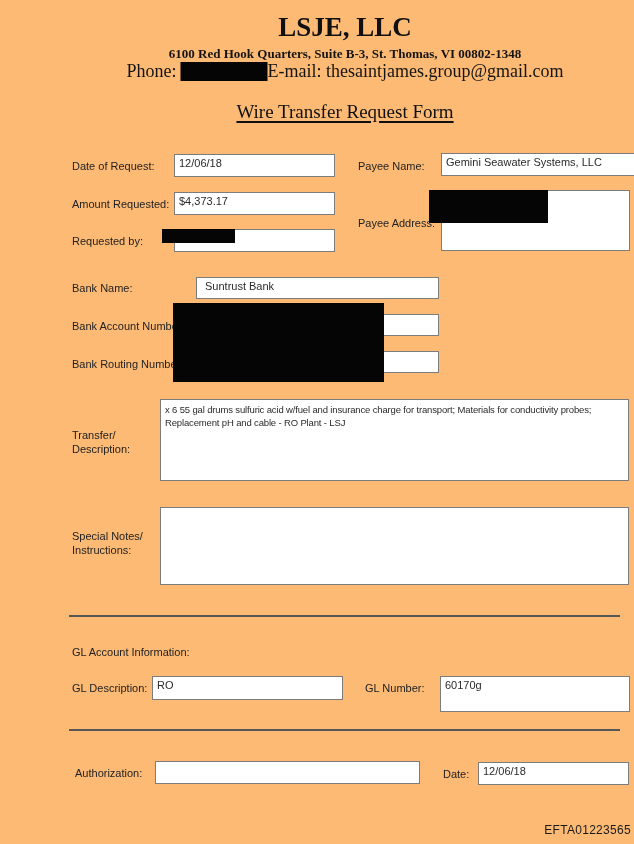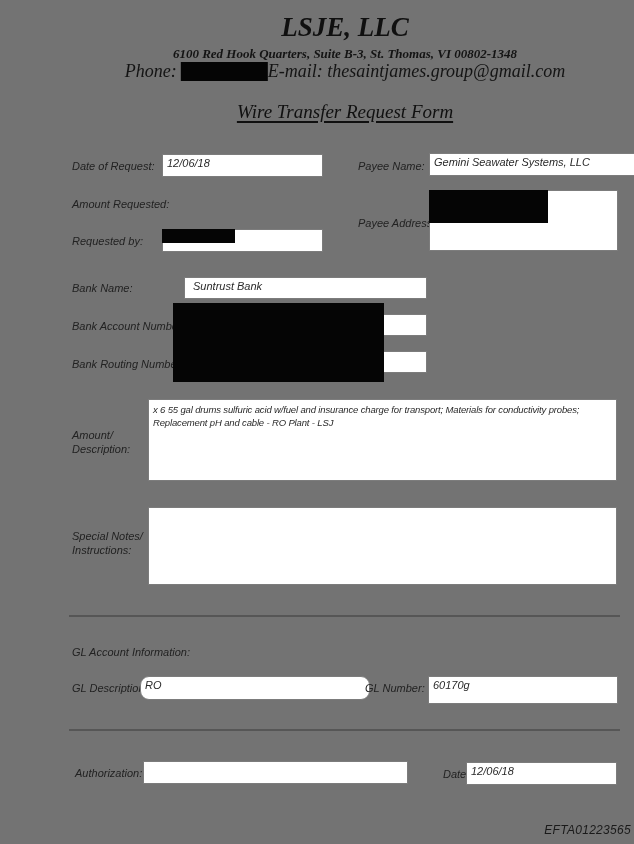--- a/index.html
+++ b/index.html
@@ -4,8 +4,8 @@
 <style>
   html,body { margin:0; padding:0; background:#ffffff; }
   .page {
-    position:relative; width:634px; height:844px; background:#737373;
-    font-family:"Liberation Sans", sans-serif; color:#1d1d1d; overflow:hidden;font-style:italic;
+    position:relative; width:634px; height:844px; background:#fdba74;
+    font-family:"Liberation Sans", sans-serif; color:#1d1d1d; overflow:hidden;
   }
   .serif { font-family:"Liberation Serif", serif; }
   .hline { position:absolute; transform:translateX(-50%); left:345px; white-space:nowrap; }

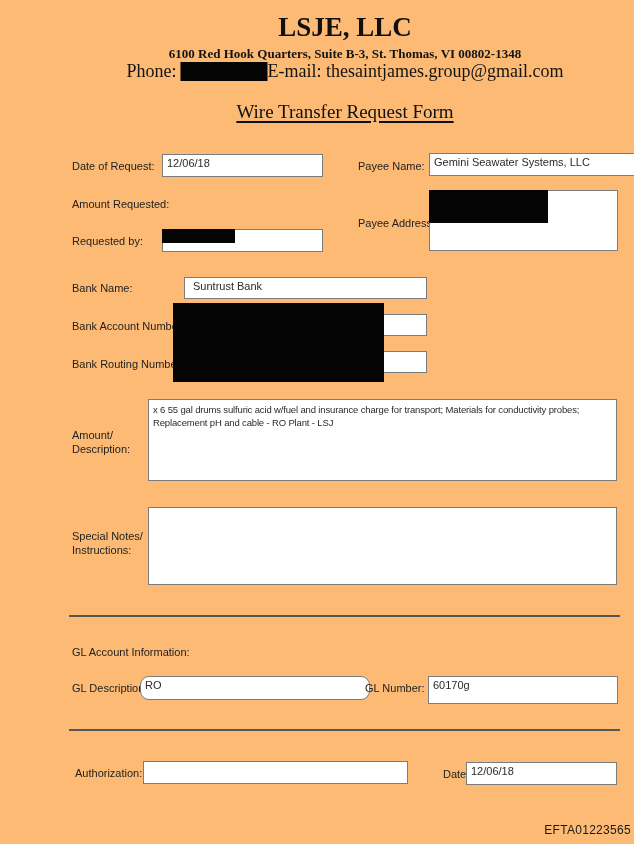--- a/index.html
+++ b/index.html
@@ -18,7 +18,7 @@
   .label2 { position:absolute; font-size:11px; line-height:13px; color:#222; white-space:nowrap; }
   .fieldbox {
     position:absolute; box-sizing:border-box; border:1.5px solid #7c7c7c; background:#fff;
-    font-size:11px; line-height:13px; color:#2a2a2a; padding:2px 4px; overflow:hidden;
+    font-size:11px; line-height:13px; color:#2a2a2a; padding:2px 4px; overflow:hidden;margin-left:12px;
   }
   .bigbox { font-size:9.5px; letter-spacing:-0.15px; line-height:13px; padding:3px 4px; }
   .pre { white-space:pre-line; }

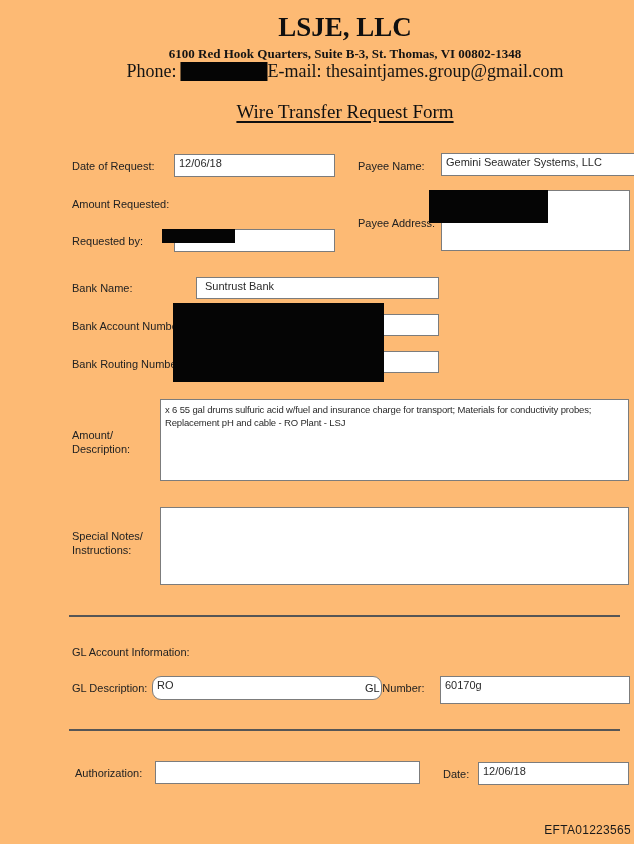--- a/index.html
+++ b/index.html
@@ -51,6 +51,9 @@
   </div>
 
   <span class="label" style="left:72px; top:197px;">Amount Requested:</span>
+  <div class="fieldbox" style="left:162px; top:192px; width:161px; height:23px;">
+    <span>$4,373.17</span>
+  </div>
 
   <span class="label" style="left:358px; top:216px;">Payee Address:</span>
   <div class="fieldbox" style="left:429px; top:190px; width:189px; height:61px;"></div>

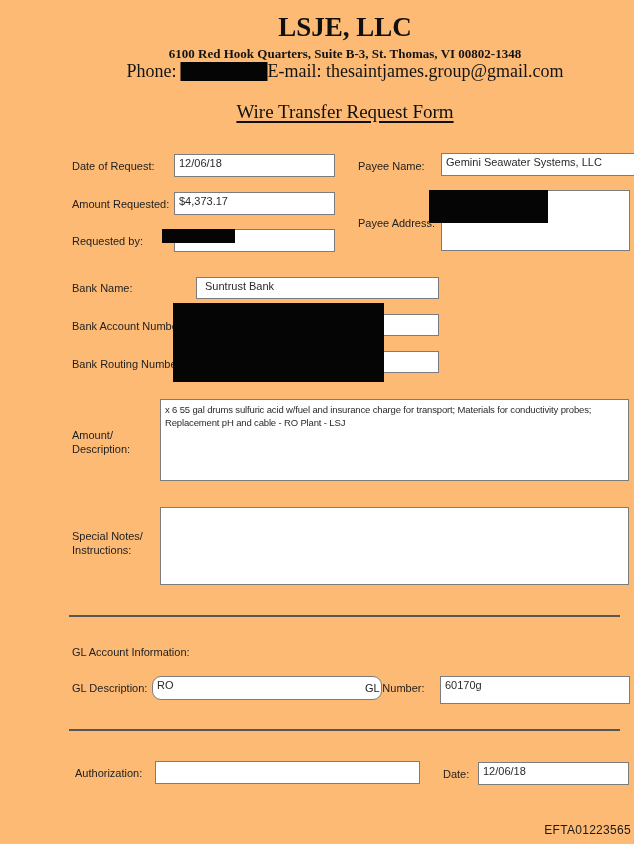--- a/index.html
+++ b/index.html
@@ -76,7 +76,7 @@
 
   <div class="redaction" style="left:173px; top:303px; width:211px; height:79px;"></div>
 
-  <span class="label2" style="left:72px; top:429px;">Amount/</span>
+  <span class="label2" style="left:72px; top:429px;">Transfer/</span>
   <span class="label2" style="left:72px; top:443px;">Description:</span>
   <div class="fieldbox bigbox" style="left:148px; top:399px; width:469px; height:82px;">
     <span class="pre">x 6 55 gal drums sulfuric acid w/fuel and insurance charge for transport; Materials for conductivity probes;

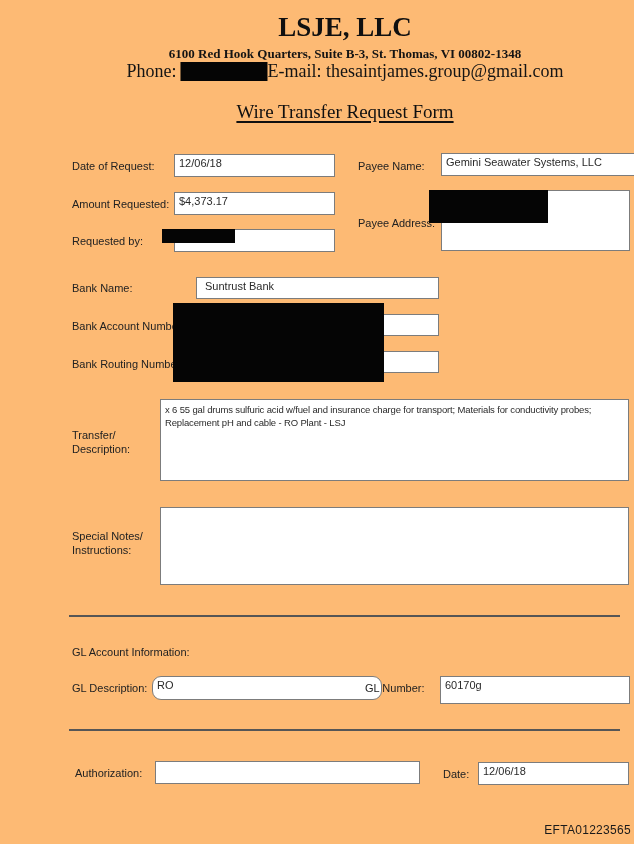--- a/index.html
+++ b/index.html
@@ -92,7 +92,7 @@
   <span class="label" style="left:72px; top:645px;">GL Account Information:</span>
 
   <span class="label" style="left:72px; top:681px;">GL Description:</span>
-  <div class="fieldbox" style="left:140px; top:676px; width:230px; height:24px;border-radius:9px;">
+  <div class="fieldbox" style="left:140px; top:676px; width:191px; height:24px;">
     <span>RO</span>
   </div>
 

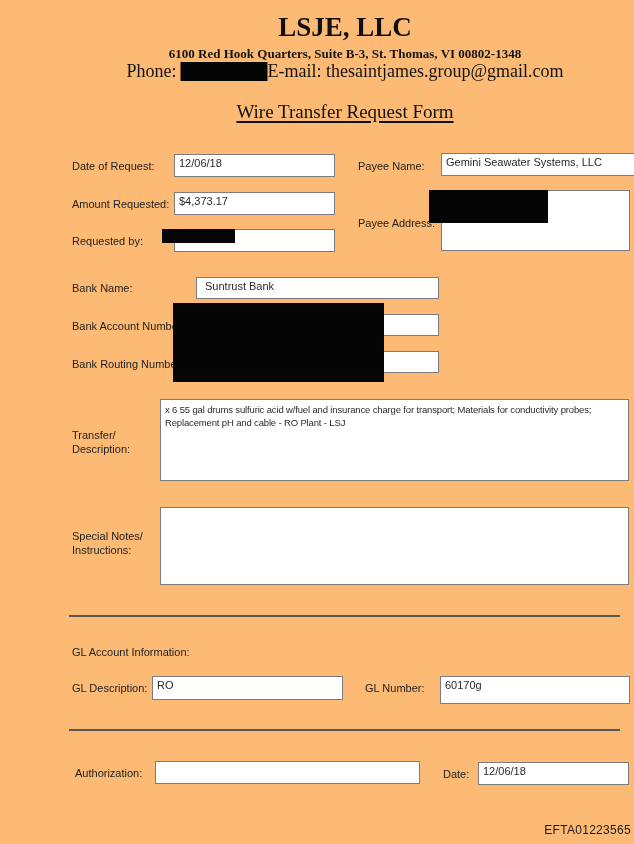--- a/index.html
+++ b/index.html
@@ -97,7 +97,7 @@
   </div>
 
   <span class="label" style="left:365px; top:681px;">GL Number:</span>
-  <div class="fieldbox" style="left:428px; top:676px; width:190px; height:28px;">
+  <div class="fieldbox" style="left:428px; top:676px; width:190px; height:36px;">
     <span>60170g</span>
   </div>
 

